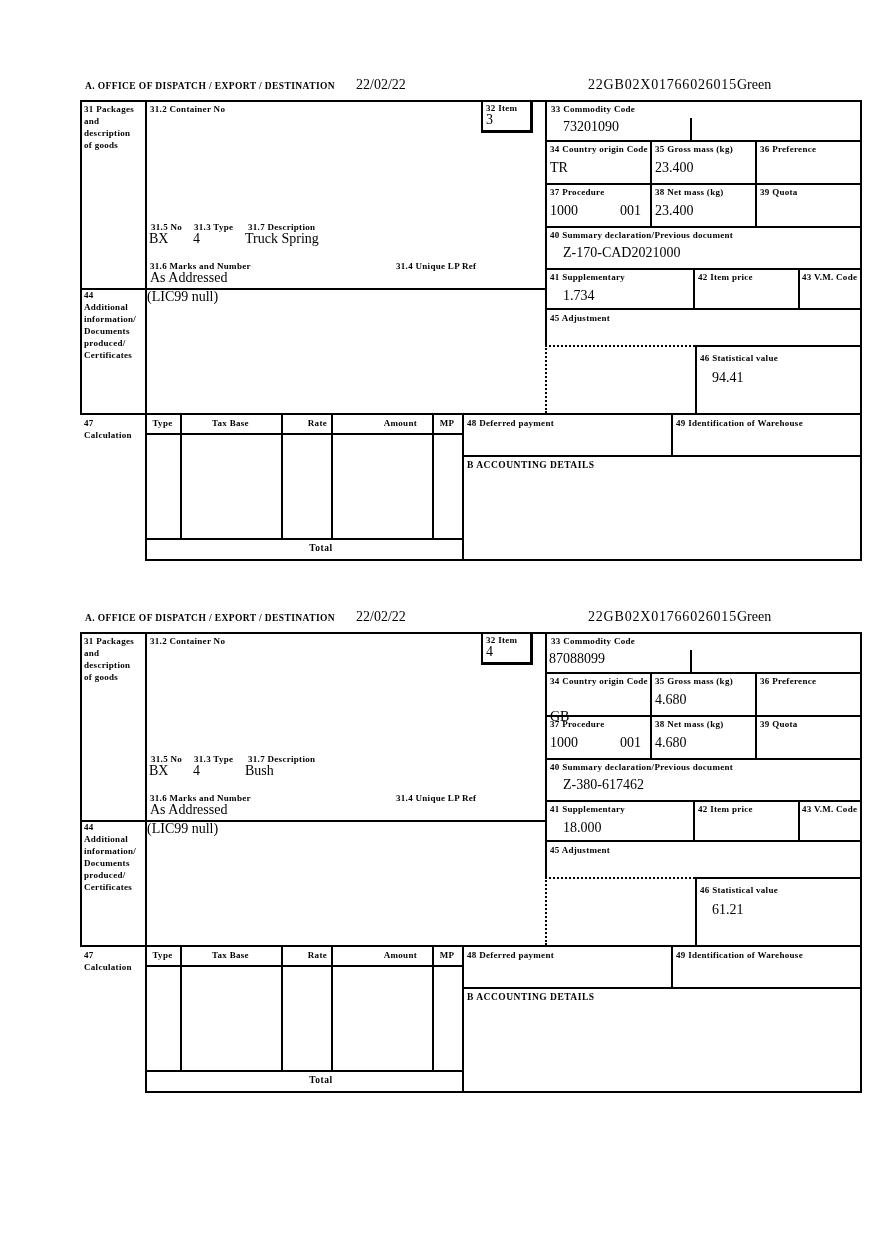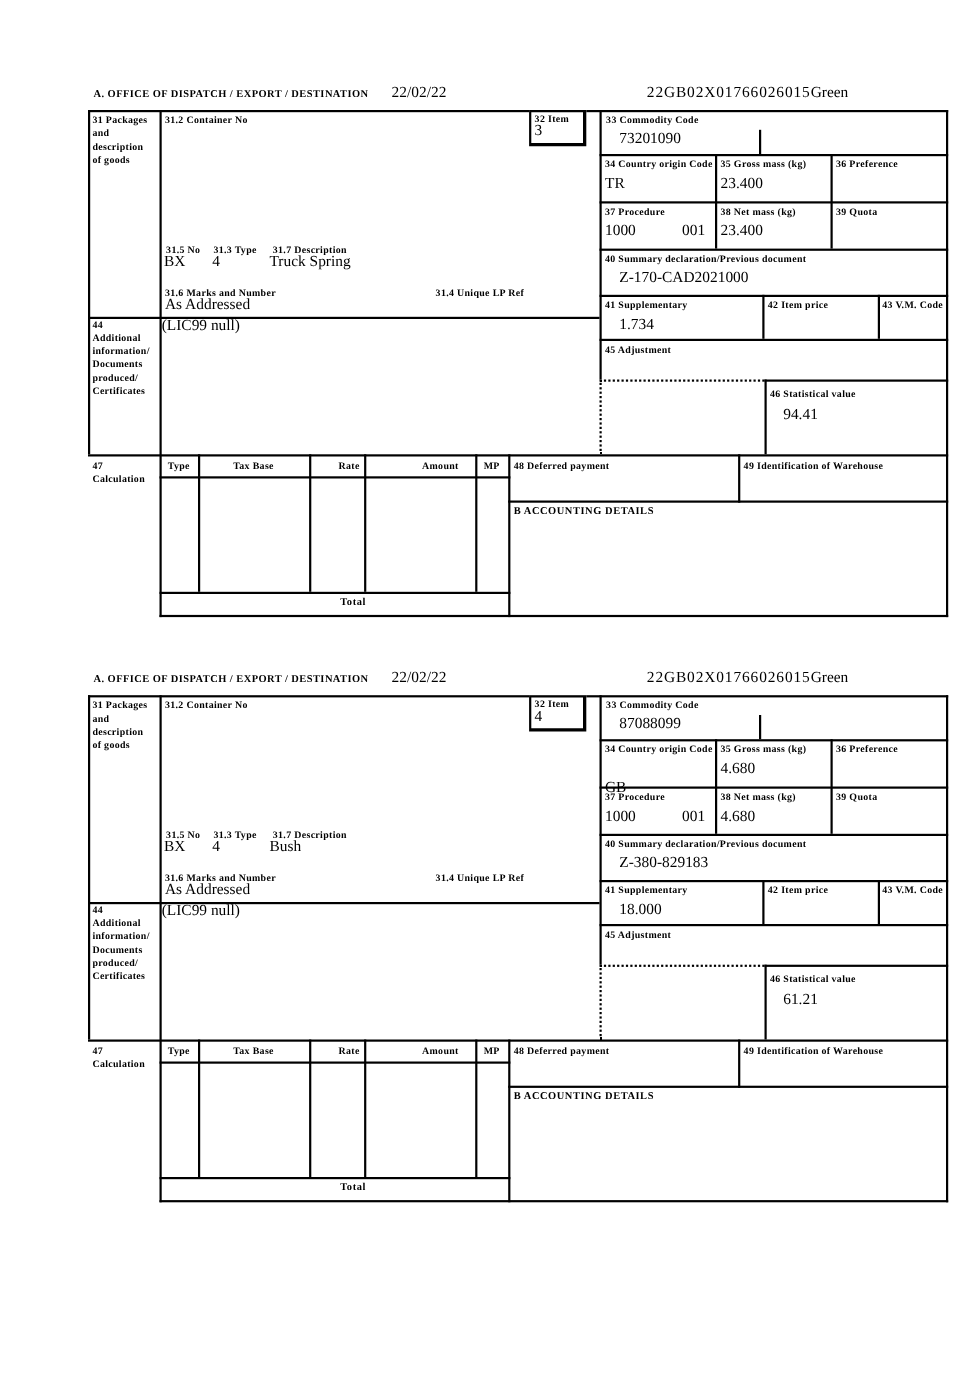--- a/index.html
+++ b/index.html
@@ -191,7 +191,7 @@
     <div class="val" style="left:406px;top:37px">4</div>
 
     <div class="lbl" style="left:471px;top:28px">33 Commodity Code</div>
-    <div class="val" style="left:483px;top:44px">87088099</div>
+    <div class="val" style="left:469px;top:44px">87088099</div>
     <div class="lbl" style="left:470px;top:68px">34 Country origin Code</div>
     <div class="val" style="left:470px;top:102px">GB</div>
     <div class="lbl" style="left:575px;top:68px">35 Gross mass (kg)</div>

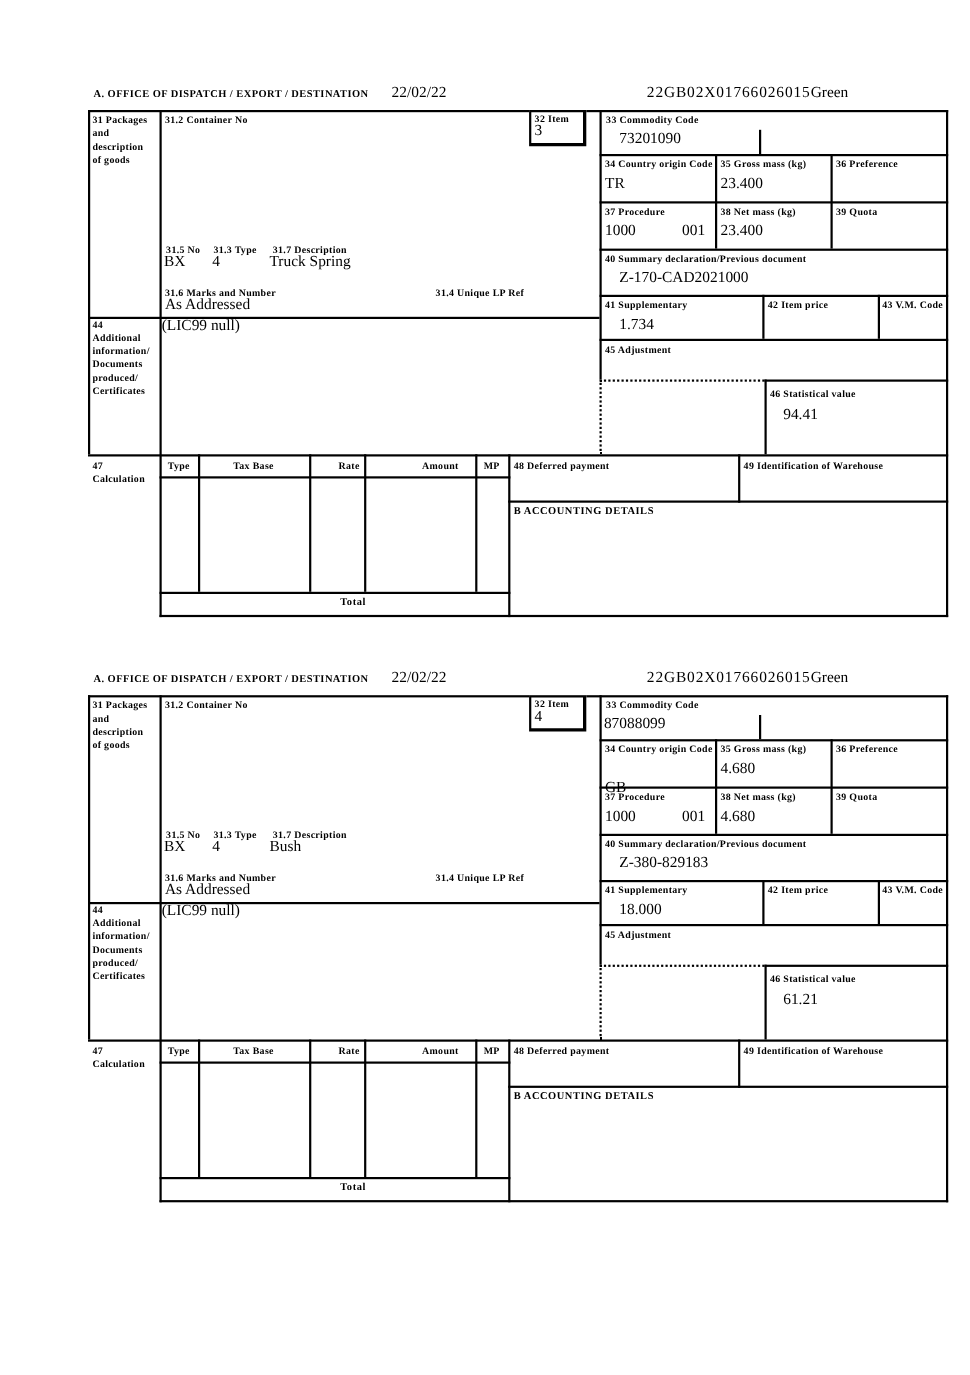--- a/index.html
+++ b/index.html
@@ -215,7 +215,7 @@
     <div class="val" style="left:70px;top:195px">As Addressed</div>
 
     <div class="lbl" style="left:470px;top:154px">40 Summary declaration/Previous document</div>
-    <div class="val" style="left:483px;top:170px">Z-380-829183</div>
+    <div class="val" style="left:483px;top:170px">Z-380-617462</div>
     <div class="lbl" style="left:470px;top:196px">41 Supplementary</div>
     <div class="val" style="left:483px;top:213px">18.000</div>
     <div class="lbl" style="left:618px;top:196px">42 Item price</div>

